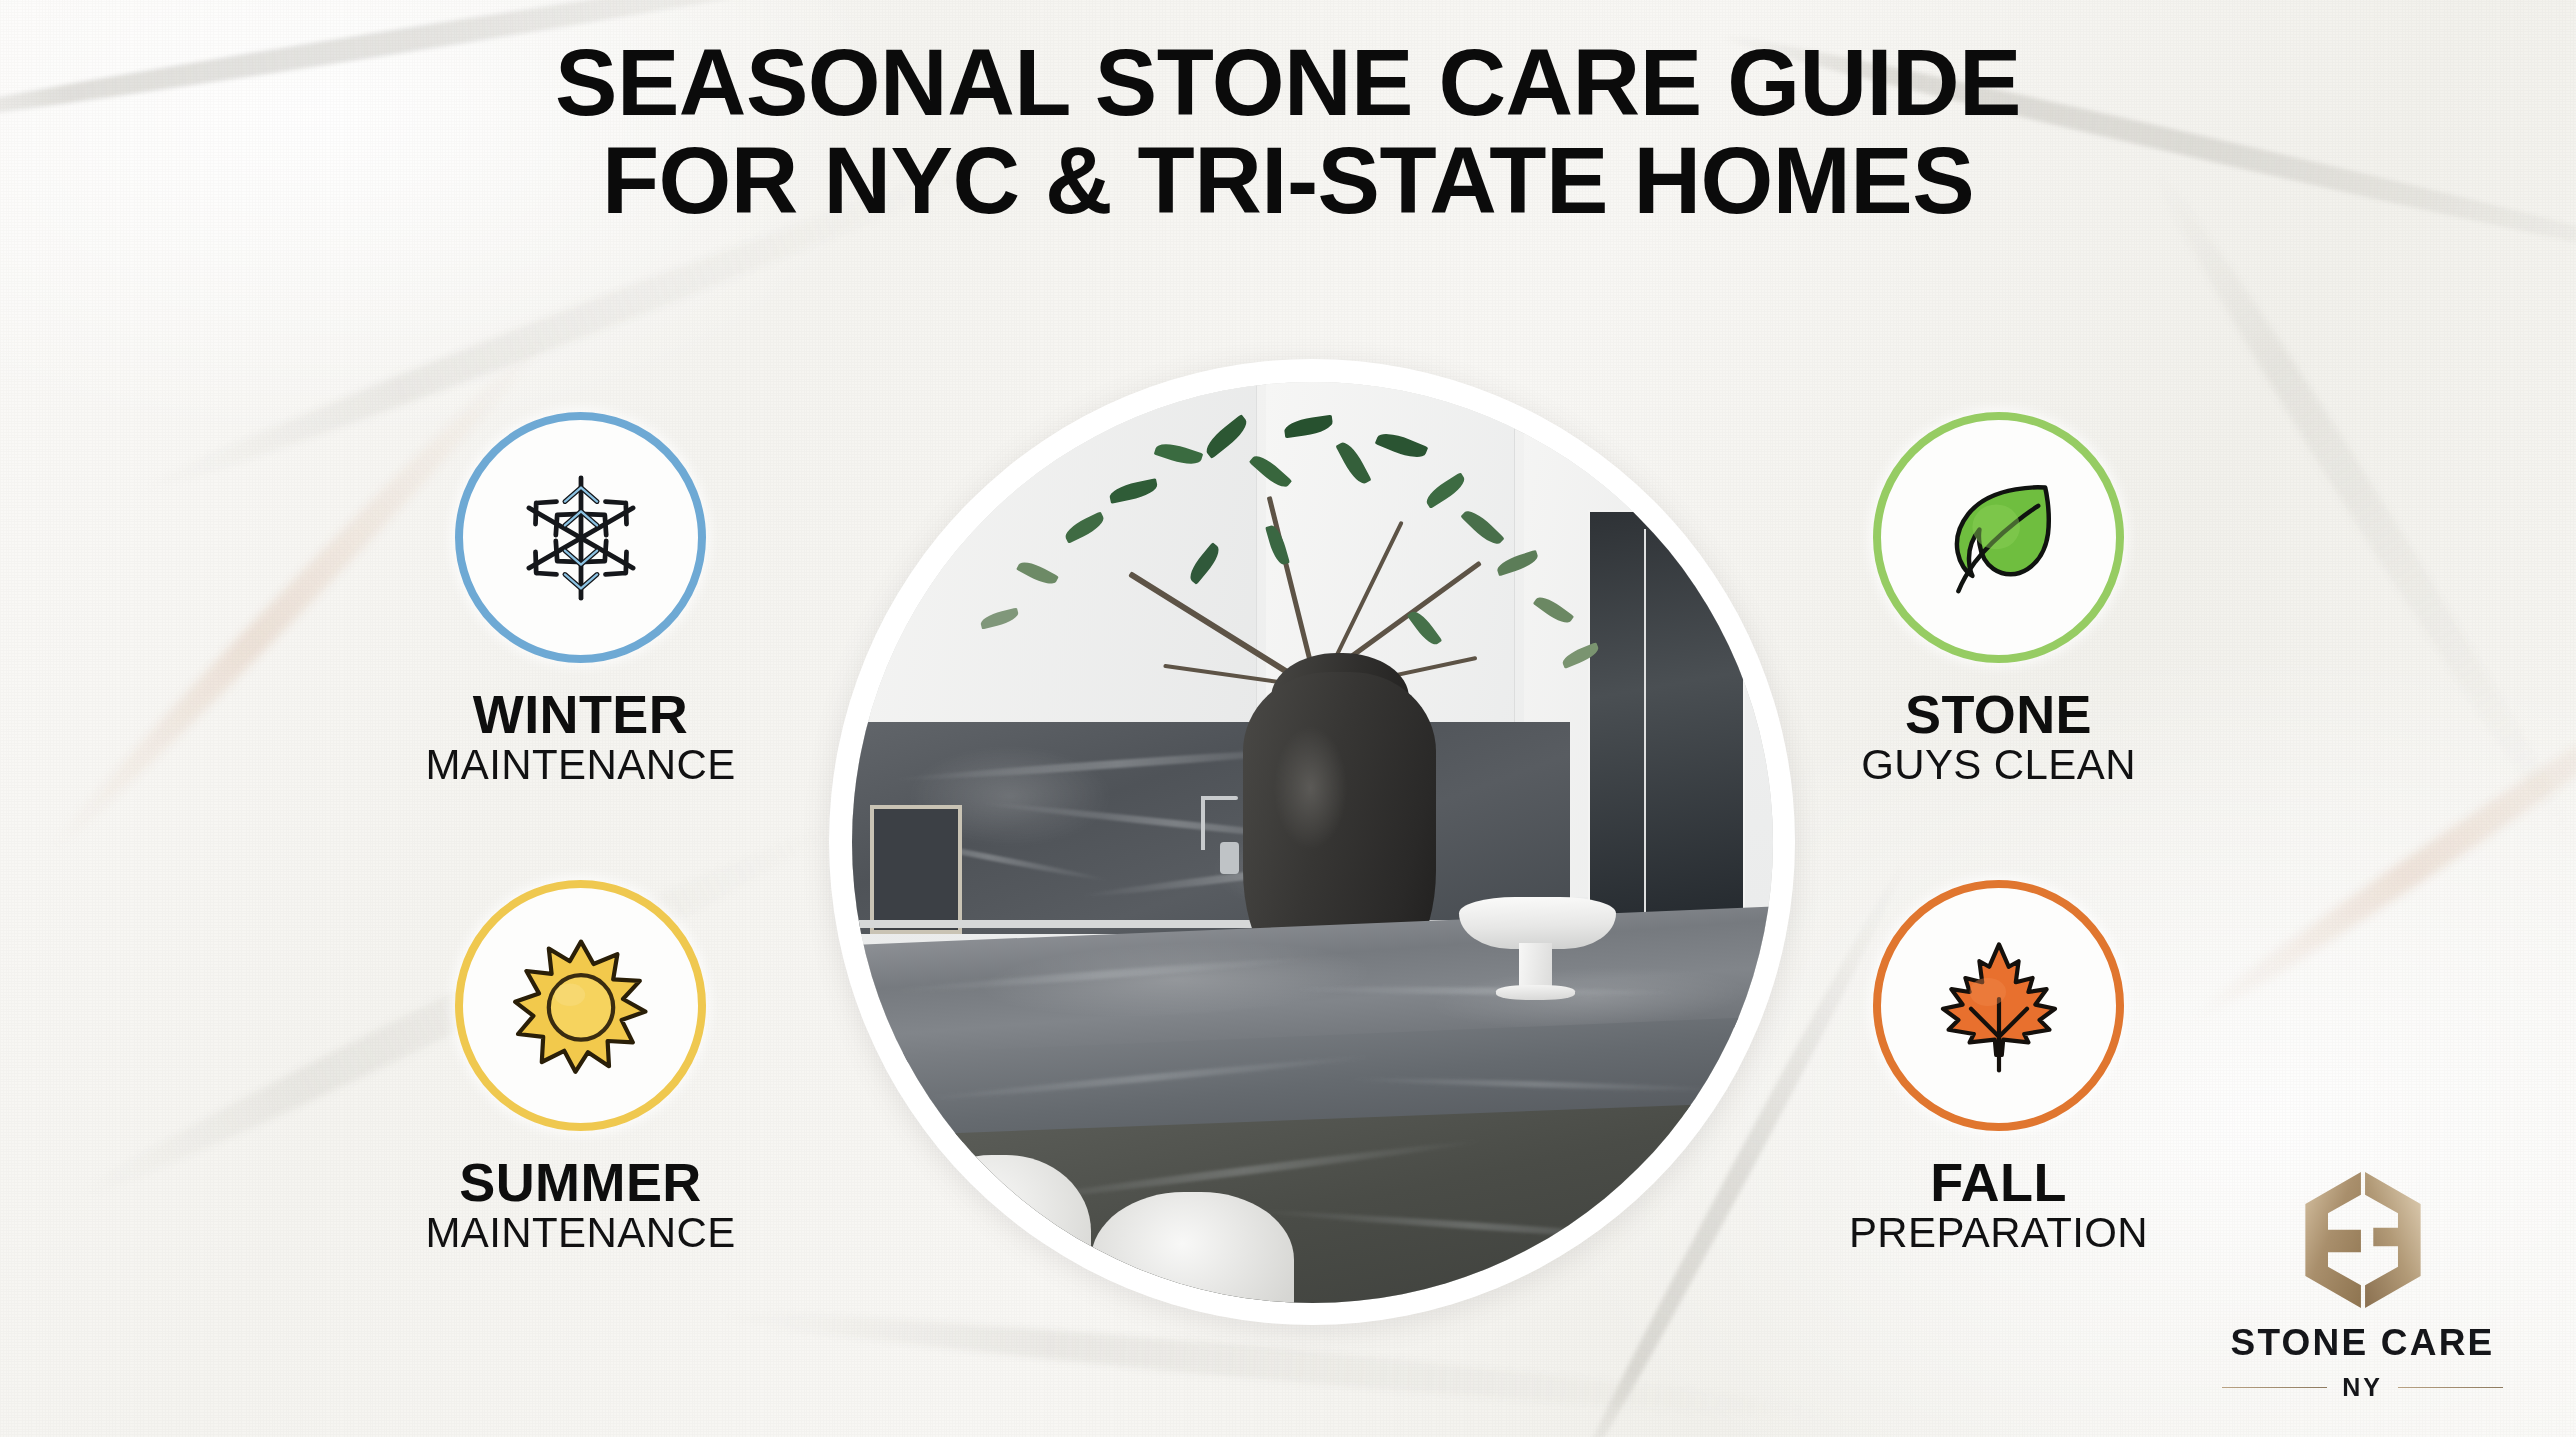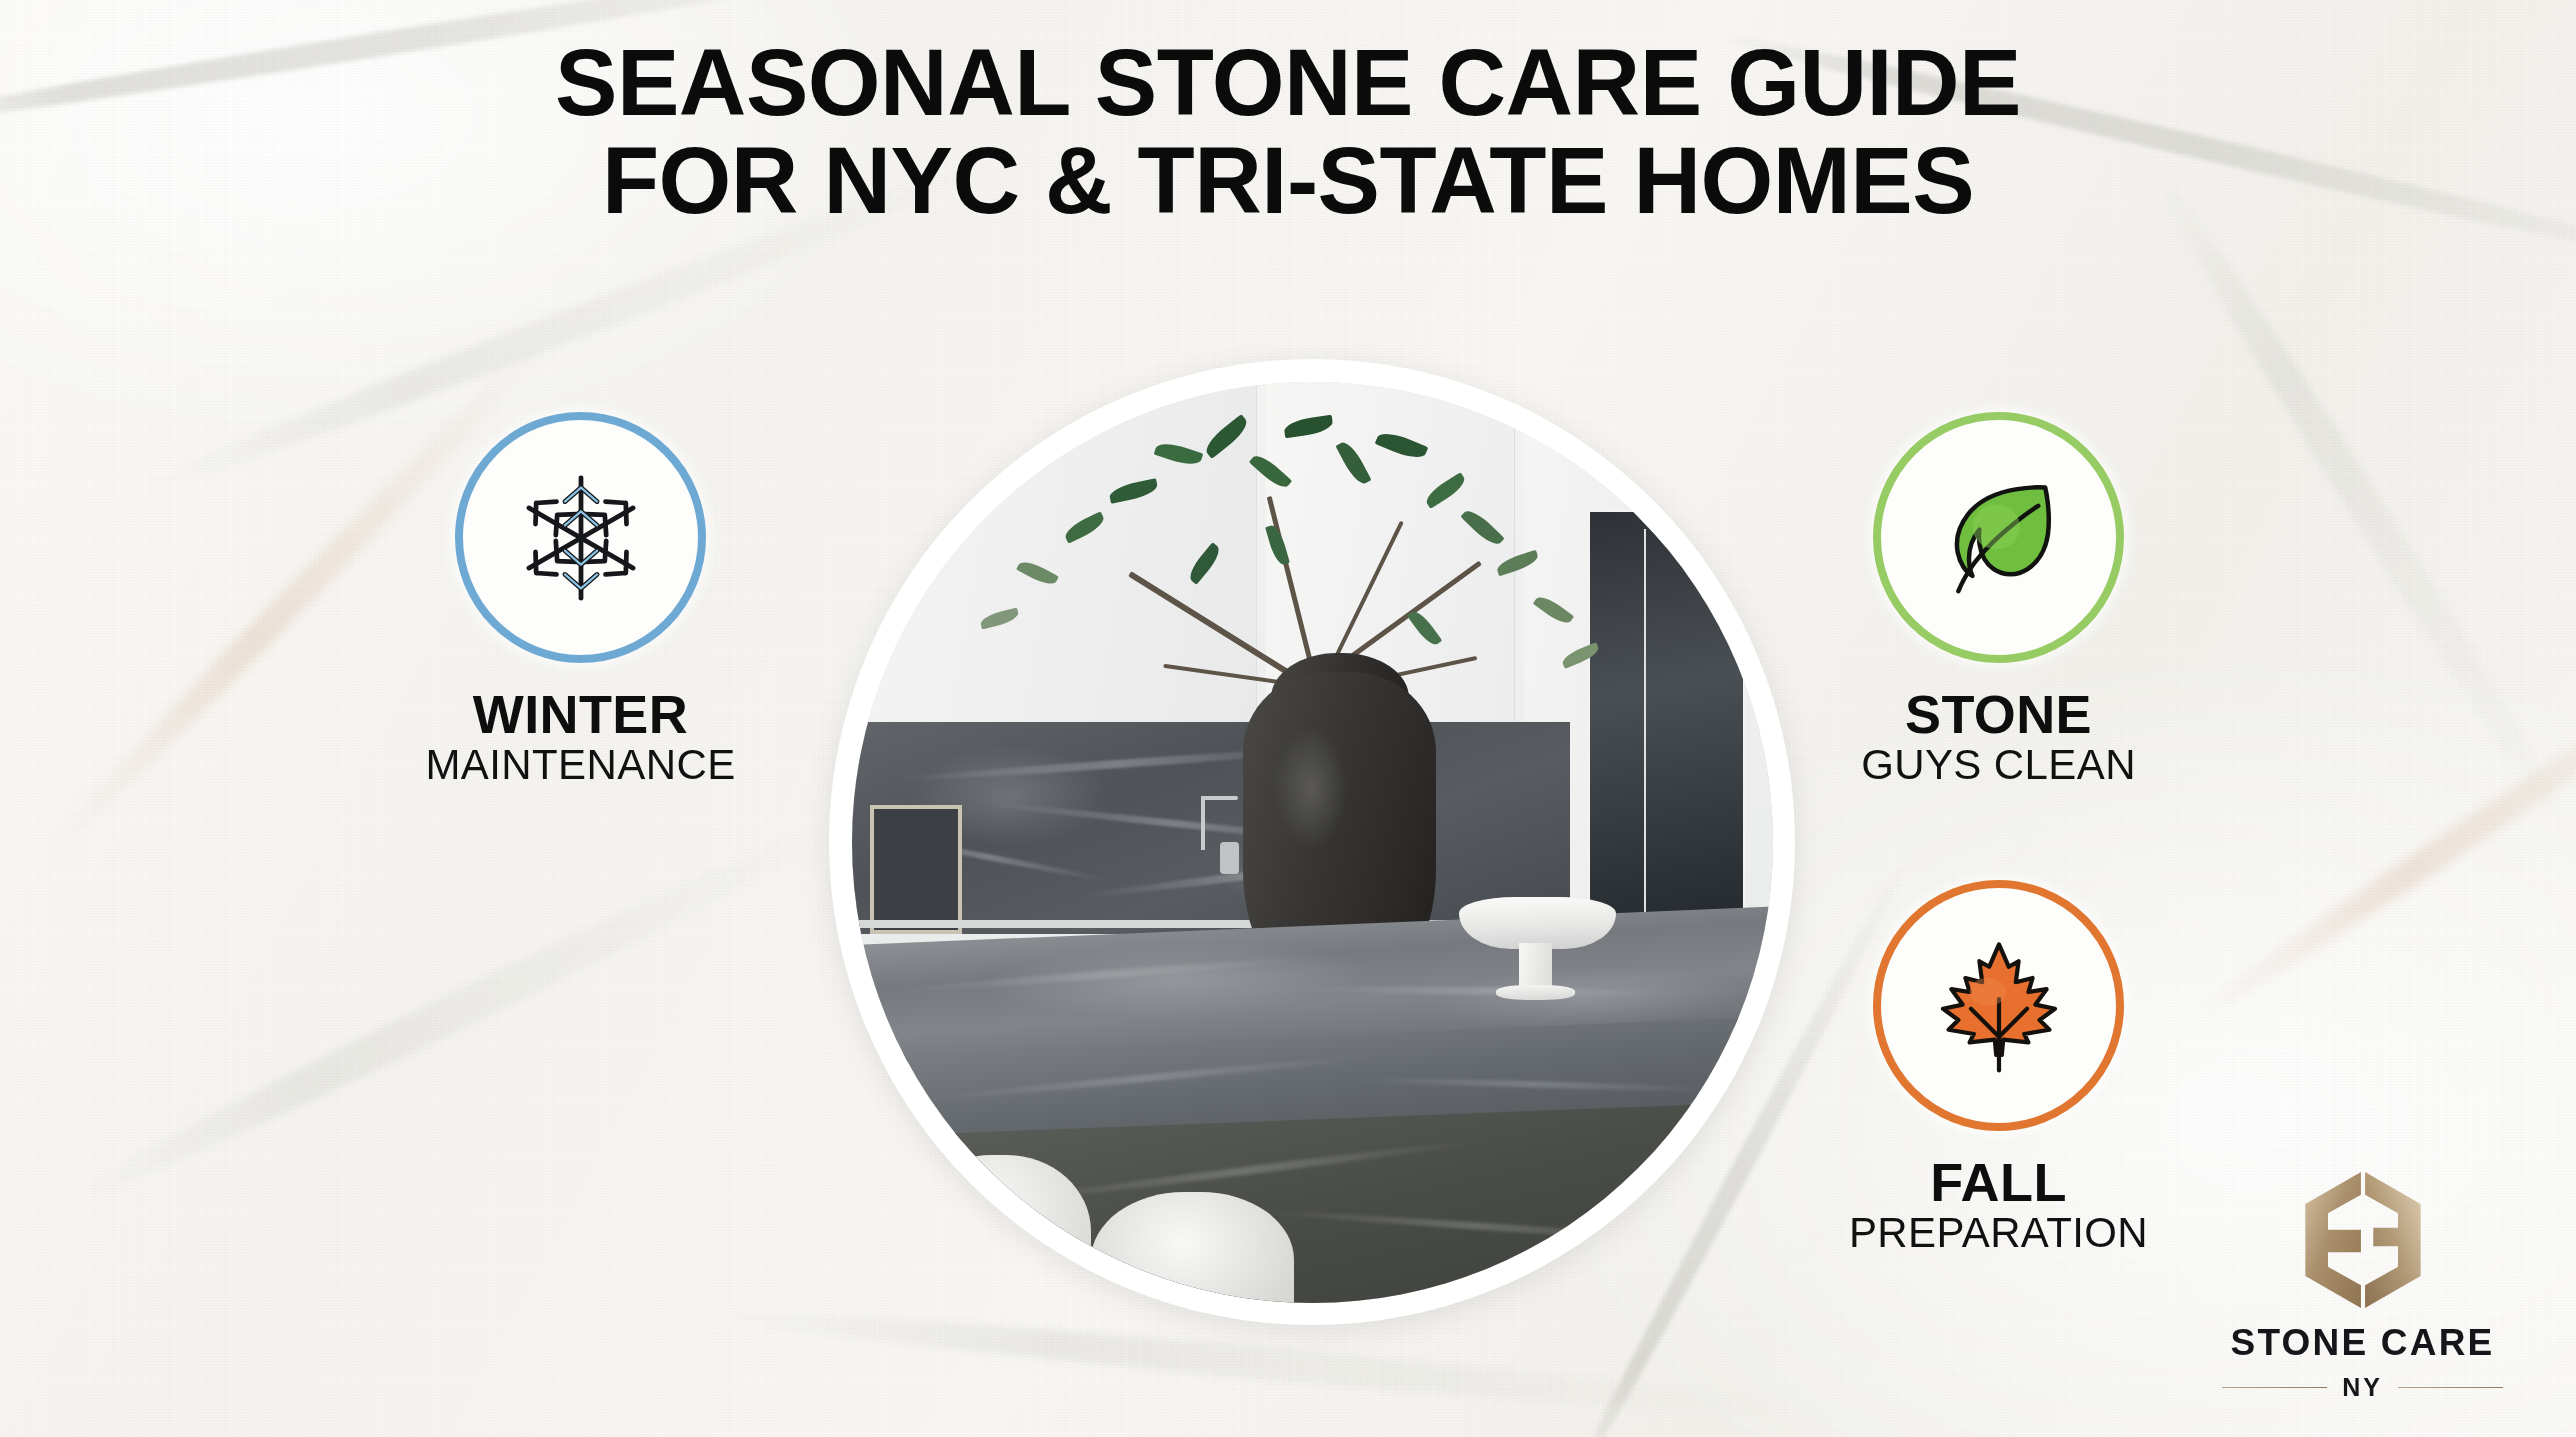--- a/index.html
+++ b/index.html
@@ -316,6 +316,21 @@
     </div>
   </div>
 
+  <div class="col left row-bot">
+    <div class="badge-wrap">
+      <div class="badge" style="--ring:#EFC84F">
+        <svg viewBox="0 0 100 100">
+          <path d="M50 4 L59 20 L76 13 L73 31 L92 32 L80 45 L96 54 L79 60 L87 76 L69 75 L70 93 L55 83 L46 97 L38 82 L22 90 L23 72 L5 70 L16 57 L3 47 L20 41 L11 25 L29 27 L27 9 L42 18 Z" fill="#F2C94C" stroke="#2a1f08" stroke-width="3" stroke-linejoin="round"></path>
+          <circle cx="50" cy="51" r="23" fill="#F6D35E" stroke="#3a2c10" stroke-width="3"></circle>
+          <ellipse cx="42" cy="42" rx="11" ry="8" fill="#F8DE82" opacity=".5"></ellipse>
+        </svg>
+      </div>
+      <div class="badge-labels">
+        <span class="lbl-season">SUMMER</span>
+        <span class="lbl-action">MAINTENANCE</span>
+      </div>
+    </div>
+  </div>
 
   <div class="col right row-top">
     <div class="badge-wrap">

